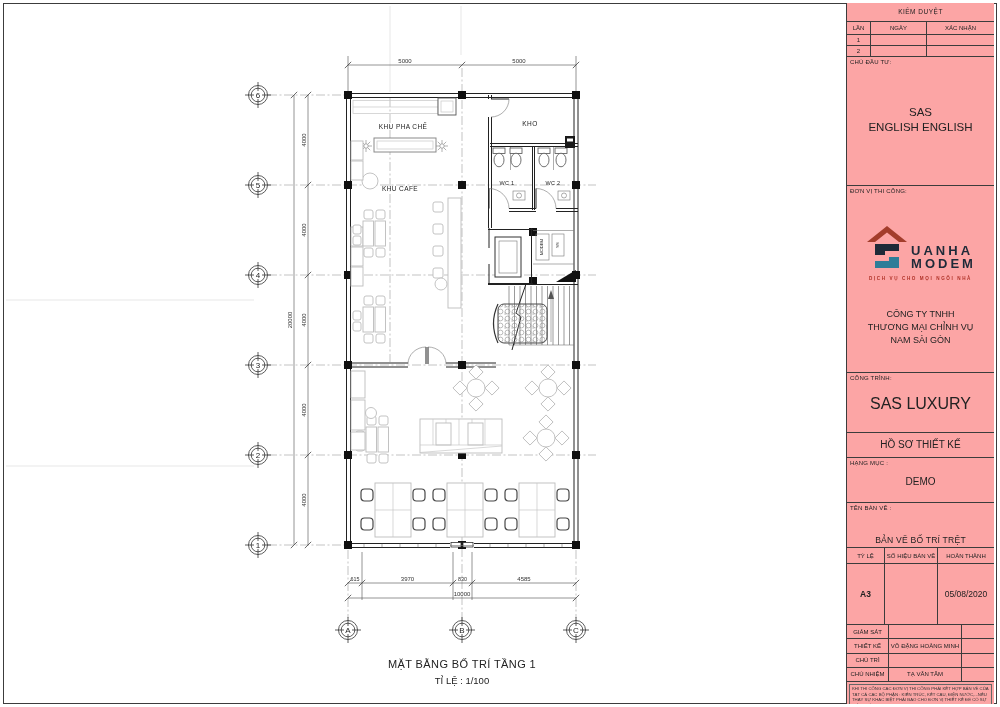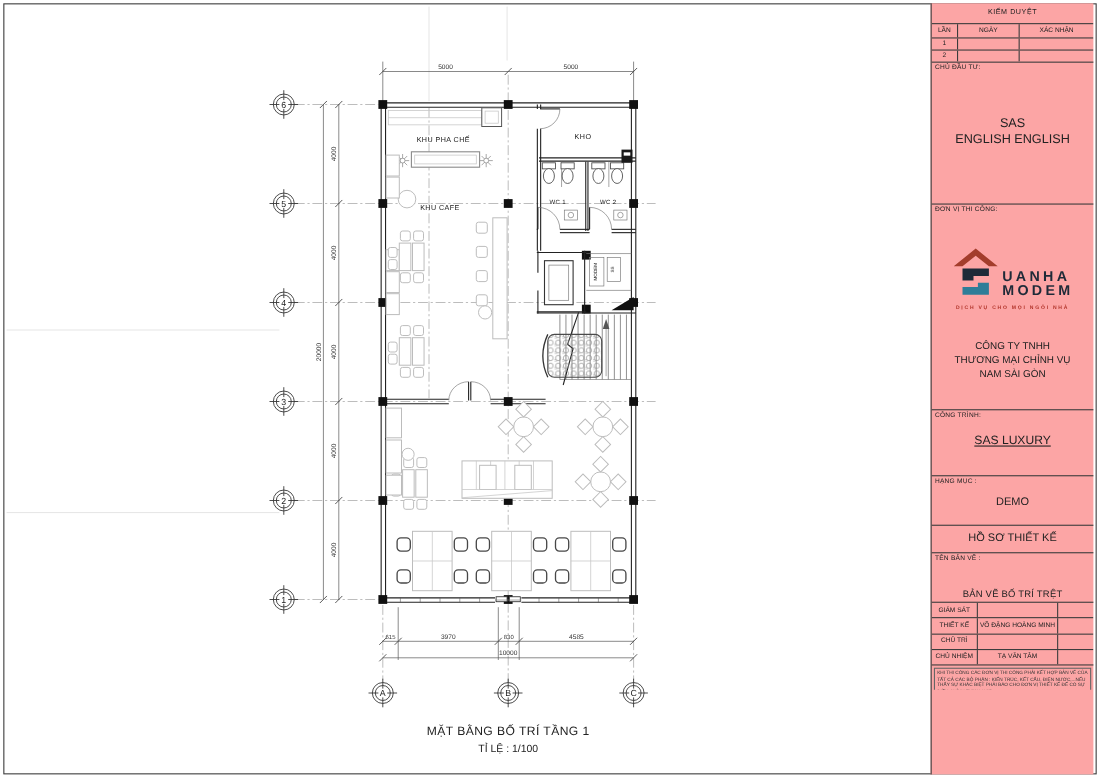--- a/index.html
+++ b/index.html
@@ -455,7 +455,7 @@
 
     <div class="sec" style="height:60px;">
       <div class="lbl">CÔNG TRÌNH:</div>
-      <div class="ctr" style="top:22px;font-size:11px;text-decoration:underline;">SAS LUXURY</div>
+      <div class="ctr" style="top:22px;font-size:16px;">SAS LUXURY</div>
     </div>
 
     <div class="sec" style="height:45px;">

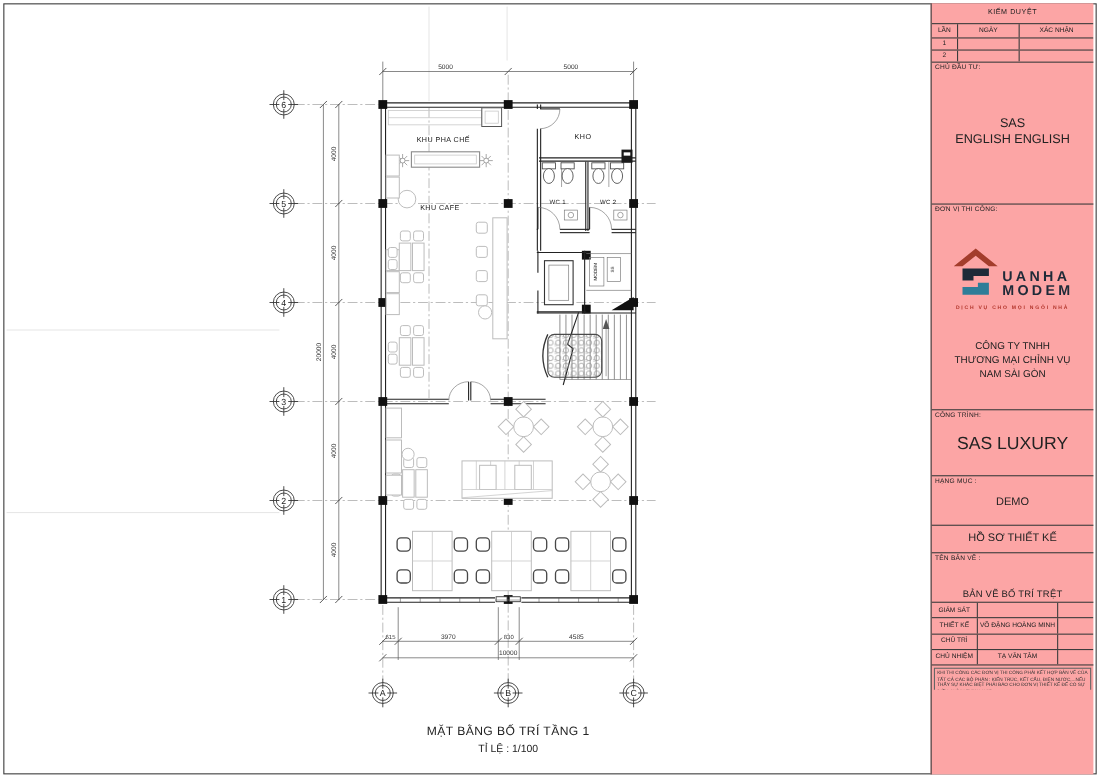--- a/index.html
+++ b/index.html
@@ -458,13 +458,13 @@
       <div class="ctr" style="top:22px;font-size:16px;">SAS LUXURY</div>
     </div>
 
+    <div class="sec" style="height:25px;">
+      <div class="ctr" style="top:0;line-height:24px;font-size:10px;">HỒ SƠ THIẾT KẾ</div>
+    </div>
+
     <div class="sec" style="height:45px;">
       <div class="lbl">HẠNG MỤC :</div>
       <div class="ctr" style="top:18px;font-size:10px;">DEMO</div>
-    </div>
-
-    <div class="sec" style="height:25px;">
-      <div class="ctr" style="top:0;line-height:24px;font-size:10px;">HỒ SƠ THIẾT KẾ</div>
     </div>
 
     <div class="sec" style="height:45px;">

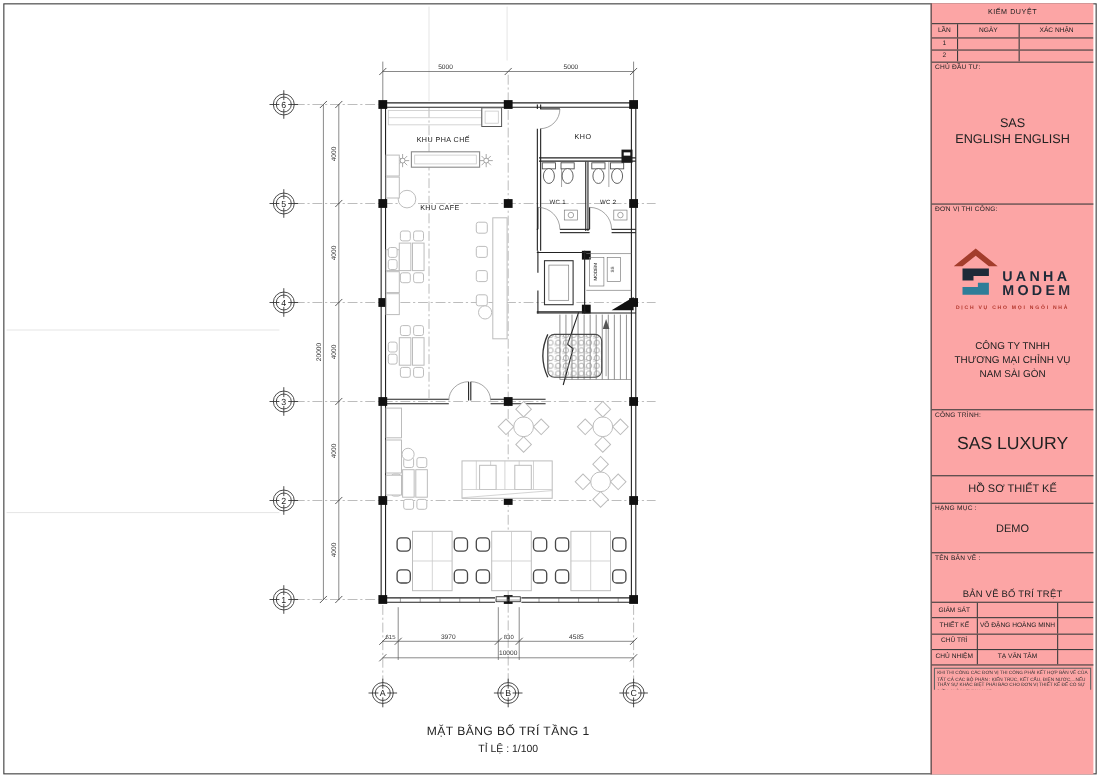--- a/index.html
+++ b/index.html
@@ -472,6 +472,18 @@
       <div class="ctr" style="top:32px;font-size:8.6px;letter-spacing:.2px;">BẢN VẼ BỐ TRÍ TRỆT</div>
     </div>
 
+    <div class="sec" style="height:77px;">
+      <div class="flexrow" style="height:16px;border-bottom:1px solid #3c3c3c;">
+        <div class="cell" style="width:38px;">TỶ LỆ</div>
+        <div class="cell" style="width:53px;">SỐ HIỆU BẢN VẼ</div>
+        <div class="cell" style="flex:1;">HOÀN THÀNH</div>
+      </div>
+      <div class="flexrow" style="height:60px;">
+        <div class="cell" style="width:38px;font-size:8.5px;font-weight:bold;">A3</div>
+        <div class="cell" style="width:53px;"></div>
+        <div class="cell" style="flex:1;font-size:8.5px;">05/08/2020</div>
+      </div>
+    </div>
 
     <div class="sec" style="height:57px;display:flex;flex-direction:column;">
       <div class="prow">

